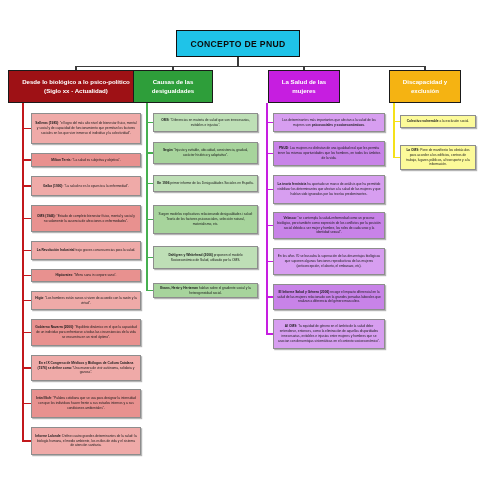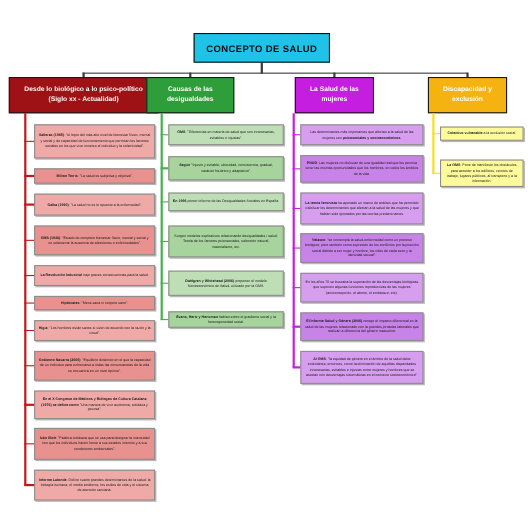--- a/index.html
+++ b/index.html
@@ -82,7 +82,7 @@
 <div id="canvas"></div>
 
 <div class="root">
-  <span>CONCEPTO DE SALUD</span>
+  <span>CONCEPTO DE PNUD</span>
 </div>
 
 <div class="conn" style="left:237px;top:57px;width:1.6px;height:10px;"></div>

